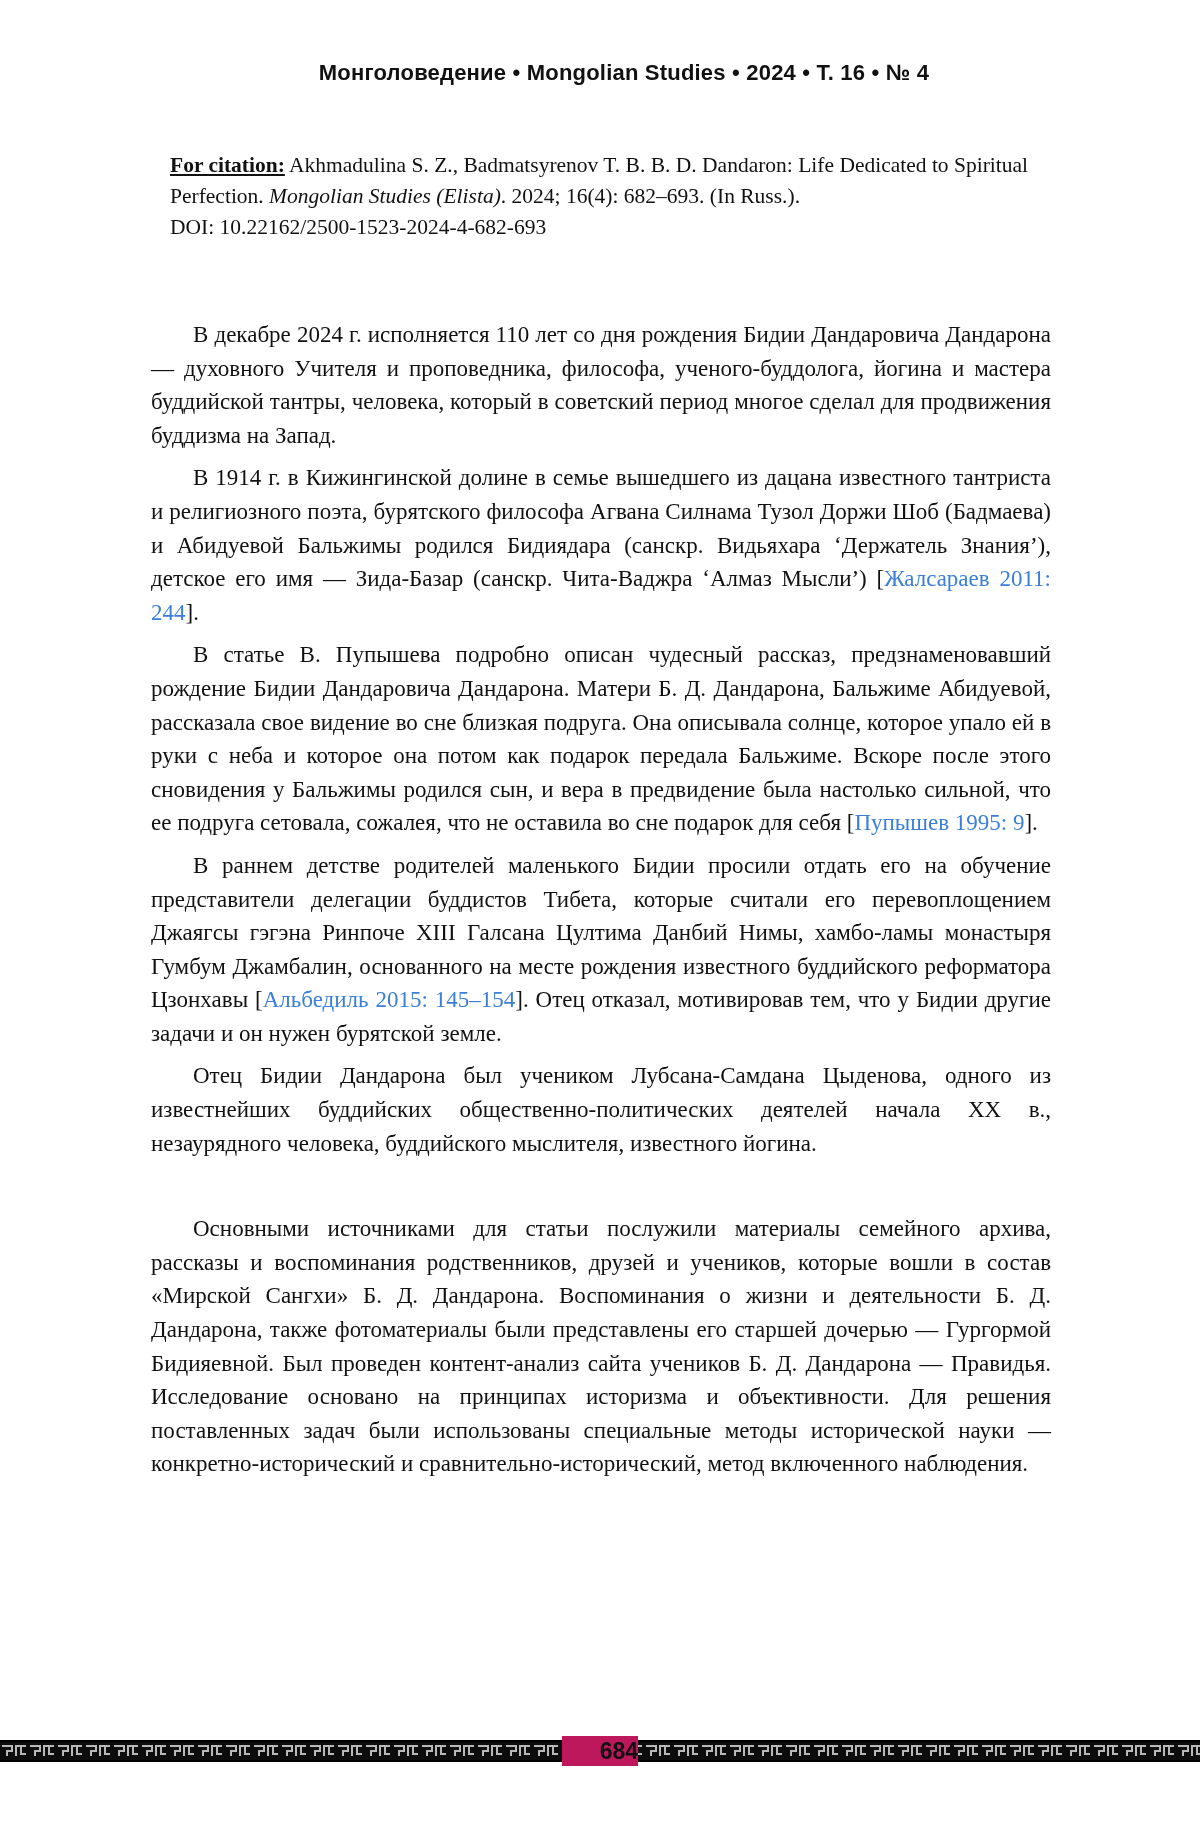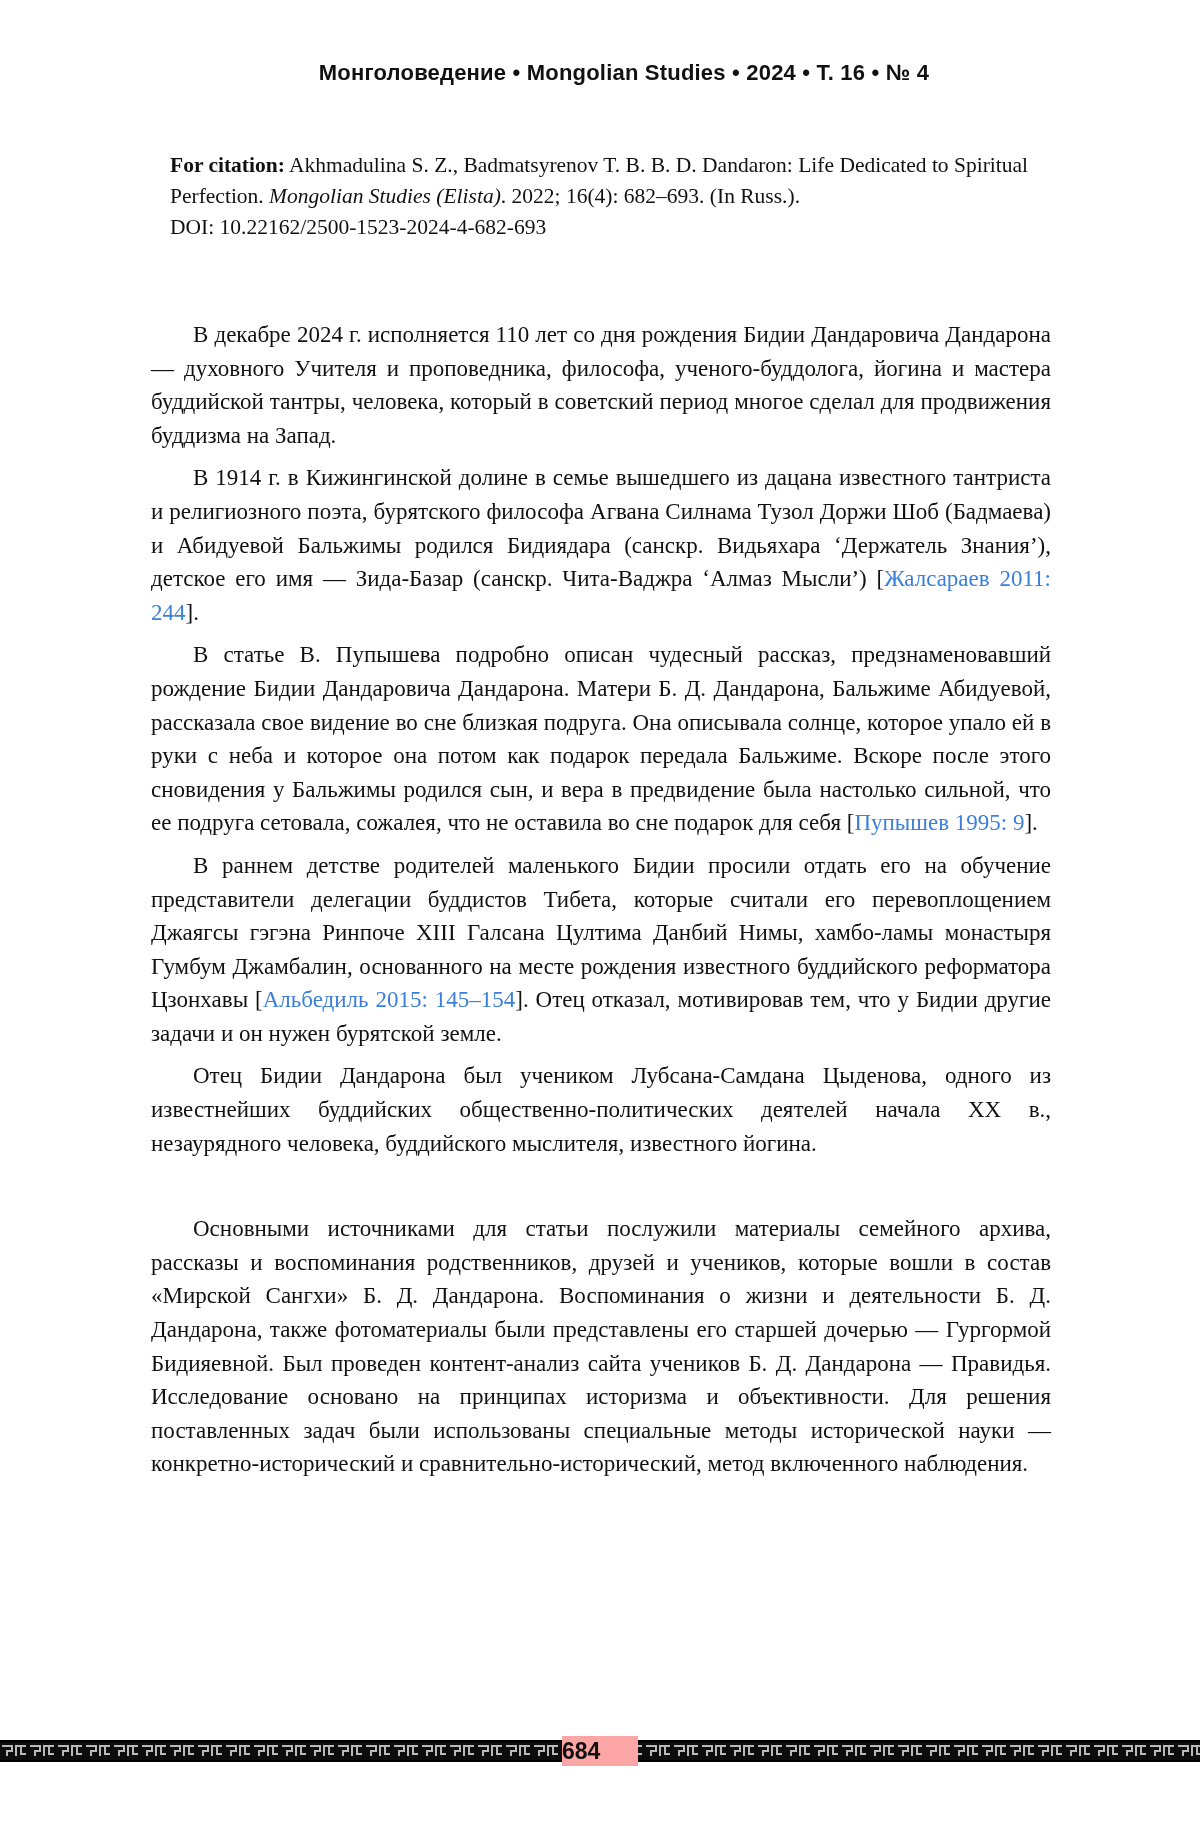--- a/index.html
+++ b/index.html
@@ -12,7 +12,7 @@
     position: absolute; top: 150px; left: 170px; width: 880px;
     font-family: "Liberation Serif", serif; font-size: 21.5px; line-height: 31px; color: #111;
   }
-  .citation b { font-weight: bold; }
+  .citation b { font-weight: bold; text-decoration: underline; }
   .citation i { font-style: italic; margin-top: 41px; }
   .body-text {
     position: absolute; left: 142px; width: 918px;

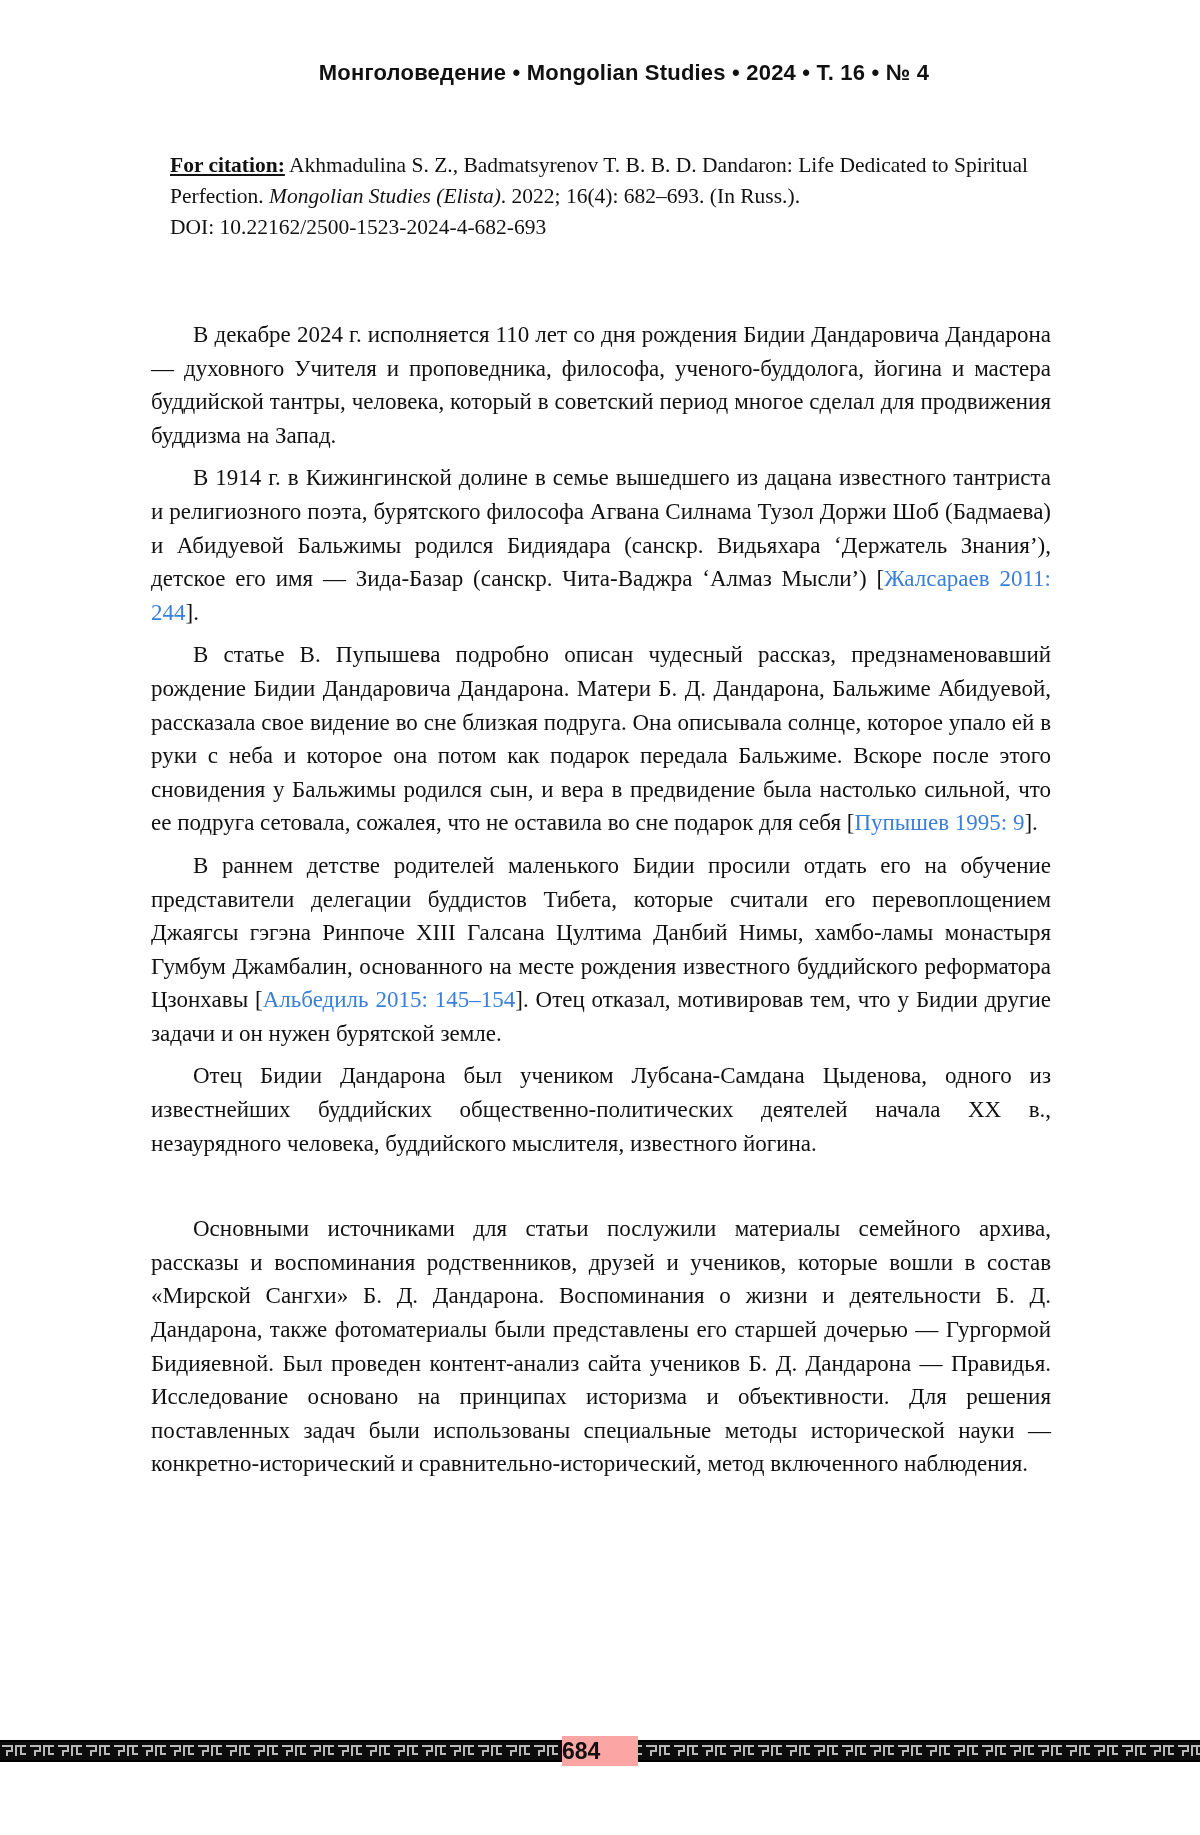--- a/index.html
+++ b/index.html
@@ -42,7 +42,7 @@
 <div class="running-header">Монголоведение • Mongolian  Studies • 2024 • Т. 16 • № 4</div>
 
 <div class="citation">
-  <b>For citation:</b><span> Akhmadulina S. Z., Badmatsyrenov T. B. B. D. Dandaron: Life Dedicated to Spiritual Perfection. </span><i>Mongolian Studies (Elista)</i><span>. 2022; 16(4): 682–693. (In Russ.).</span><br>
+  <b>For citation:</b><span> Akhmadulina S. Z., Badmatsyrenov T. B. B. D. Dandaron: Life Dedicated to Spiritual Perfection. </span><i>Mongolian Studies (Elista)</i><span>. 2024; 16(4): 682–693. (In Russ.).</span><br>
   <span>DOI: 10.22162/2500-1523-2024-4-682-693</span>
 </div>
 

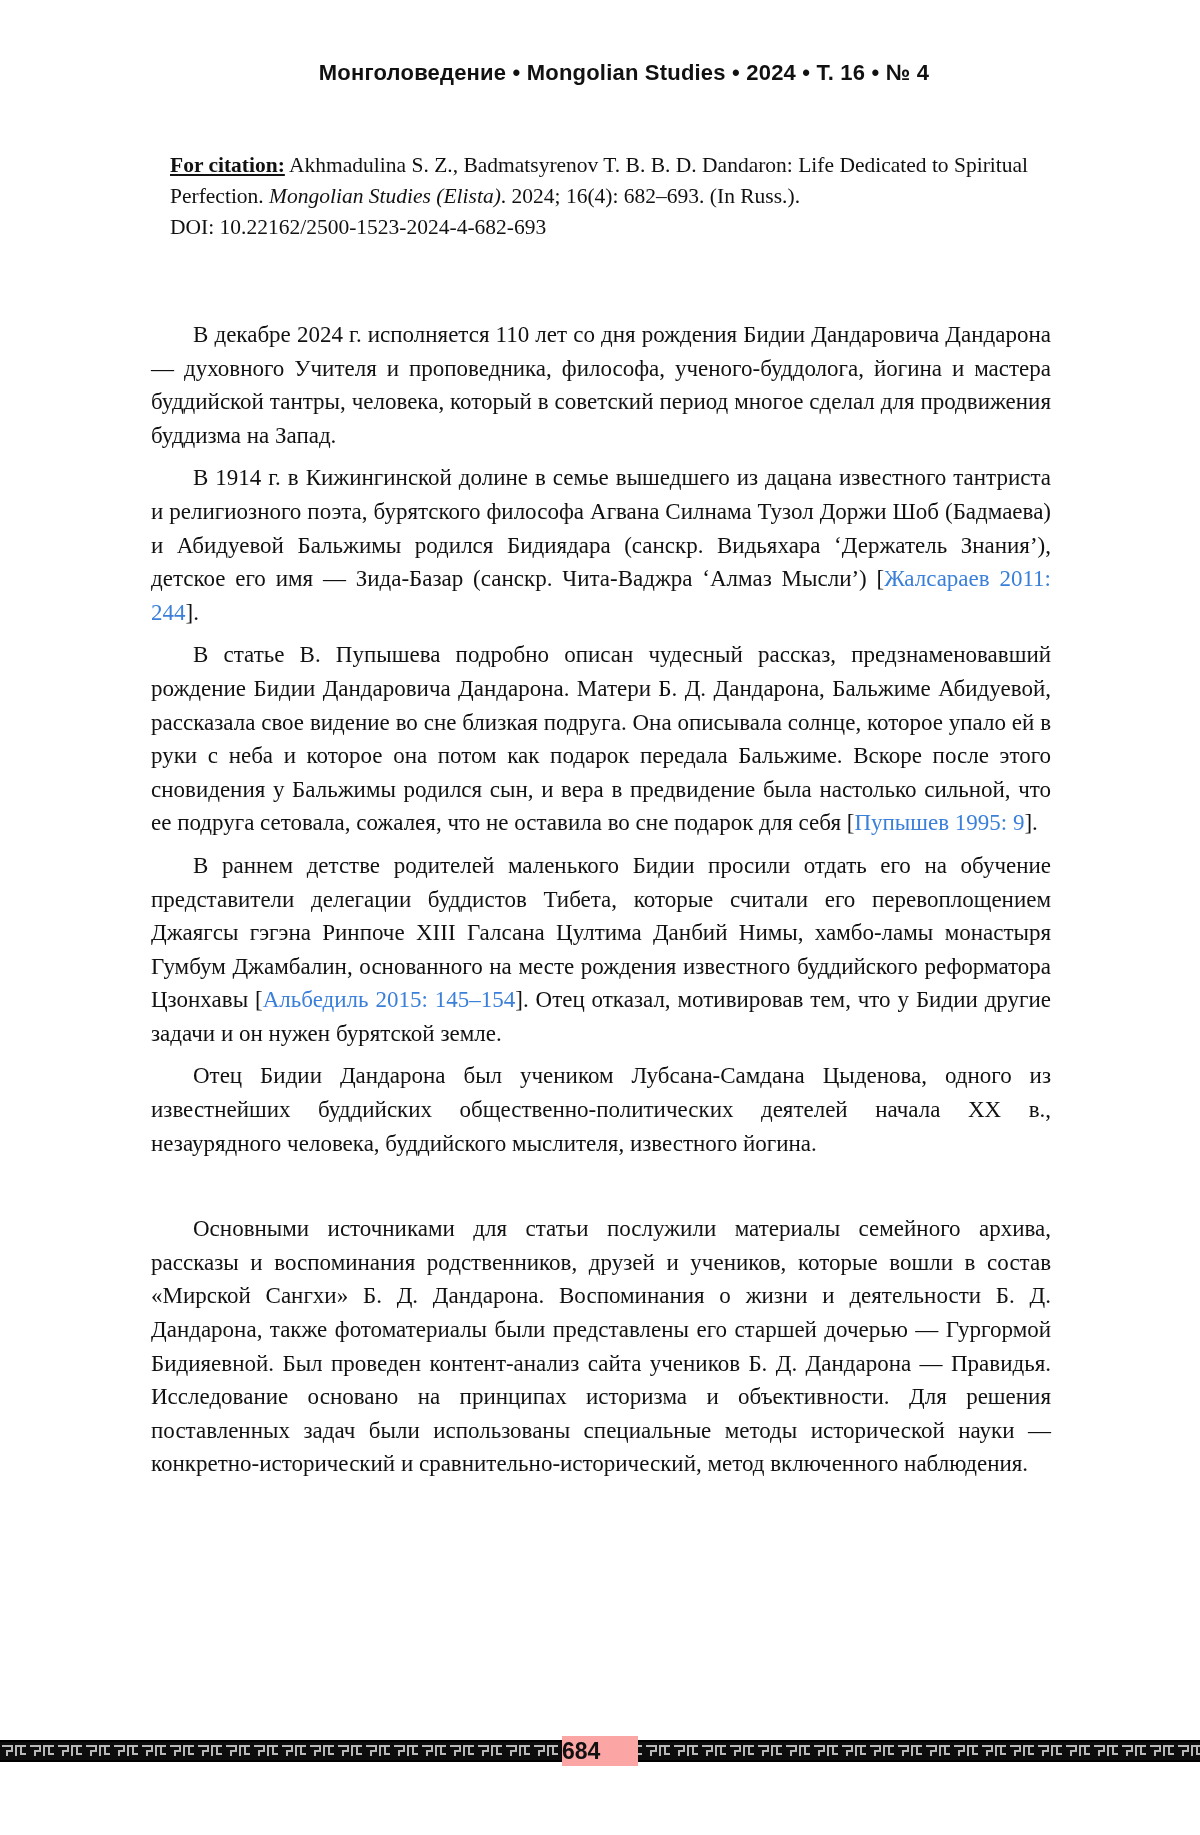--- a/index.html
+++ b/index.html
@@ -32,7 +32,7 @@
   .footer-band svg { display: block; }
   .page-number {
     position: absolute; top: 1736px; left: 562px; width: 76px; height: 30px;
-    background: #fca5a5; text-align: left;
+    background: #be185d; text-align: right;
     font-family: "Liberation Sans", sans-serif; font-weight: bold; font-size: 23px; line-height: 30px; color: #111;
   }
 </style>

